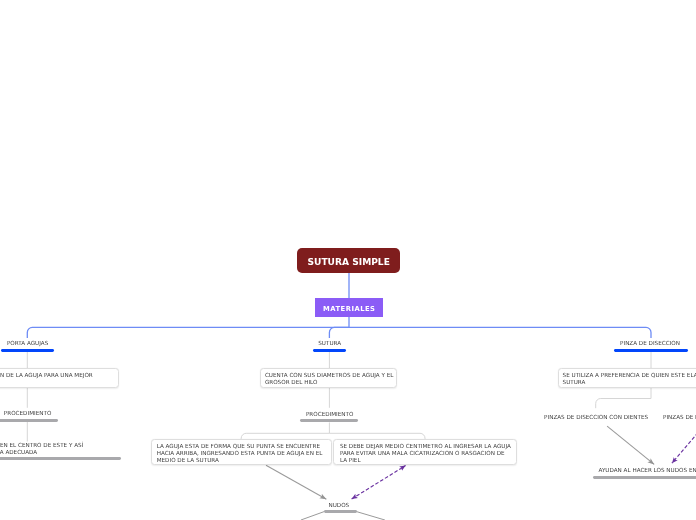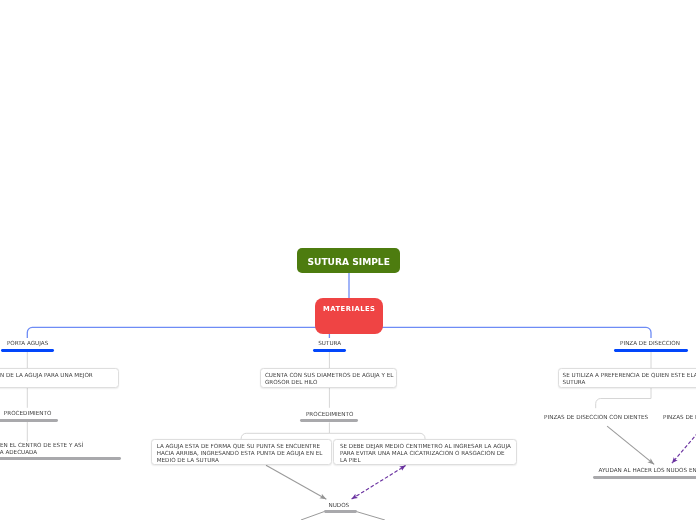--- a/index.html
+++ b/index.html
@@ -11,7 +11,7 @@
 
   
   .rootbox{position:absolute;left:297.4px;top:247.6px;width:102.6px;height:25.4px;
-           background:#4d7c0f;border-radius:5px;}
+           background:#7f1d1d;border-radius:5px;}
   .rootbox span{position:absolute;left:0;top:8.3px;width:102.6px;text-align:center;
            color:#ffffff;font-weight:bold;font-size:9.1px;line-height:12px;}
   .lvl2box{position:absolute;left:314.7px;top:298.2px;width:68.6px;height:36px;

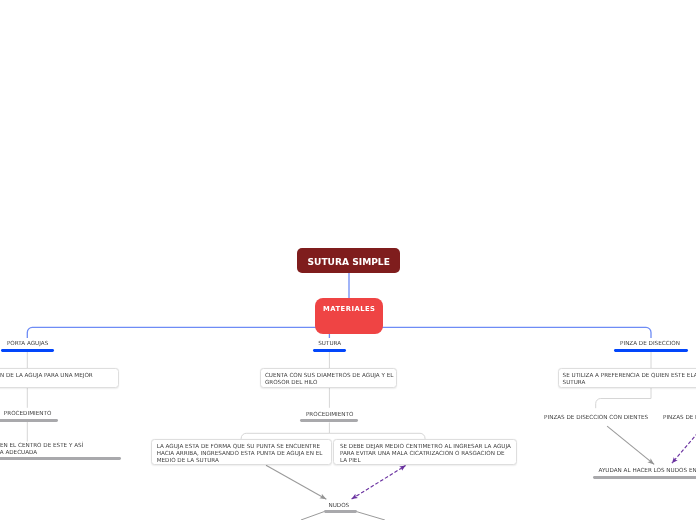--- a/index.html
+++ b/index.html
@@ -14,8 +14,8 @@
            background:#7f1d1d;border-radius:5px;}
   .rootbox span{position:absolute;left:0;top:8.3px;width:102.6px;text-align:center;
            color:#ffffff;font-weight:bold;font-size:9.1px;line-height:12px;}
-  .lvl2box{position:absolute;left:314.7px;top:298.2px;width:68.6px;height:36px;
-           background:#ef4444;border-radius:8px;}
+  .lvl2box{position:absolute;left:314.7px;top:298.2px;width:68.6px;height:19px;
+           background:#8b5cf6;border-radius:0;}
   .lvl2box span{position:absolute;left:0;top:6.4px;width:68.6px;text-align:center;
            color:#ffffff;font-weight:bold;font-size:6.75px;line-height:9px;
            letter-spacing:0.5px;text-indent:0.5px;}

